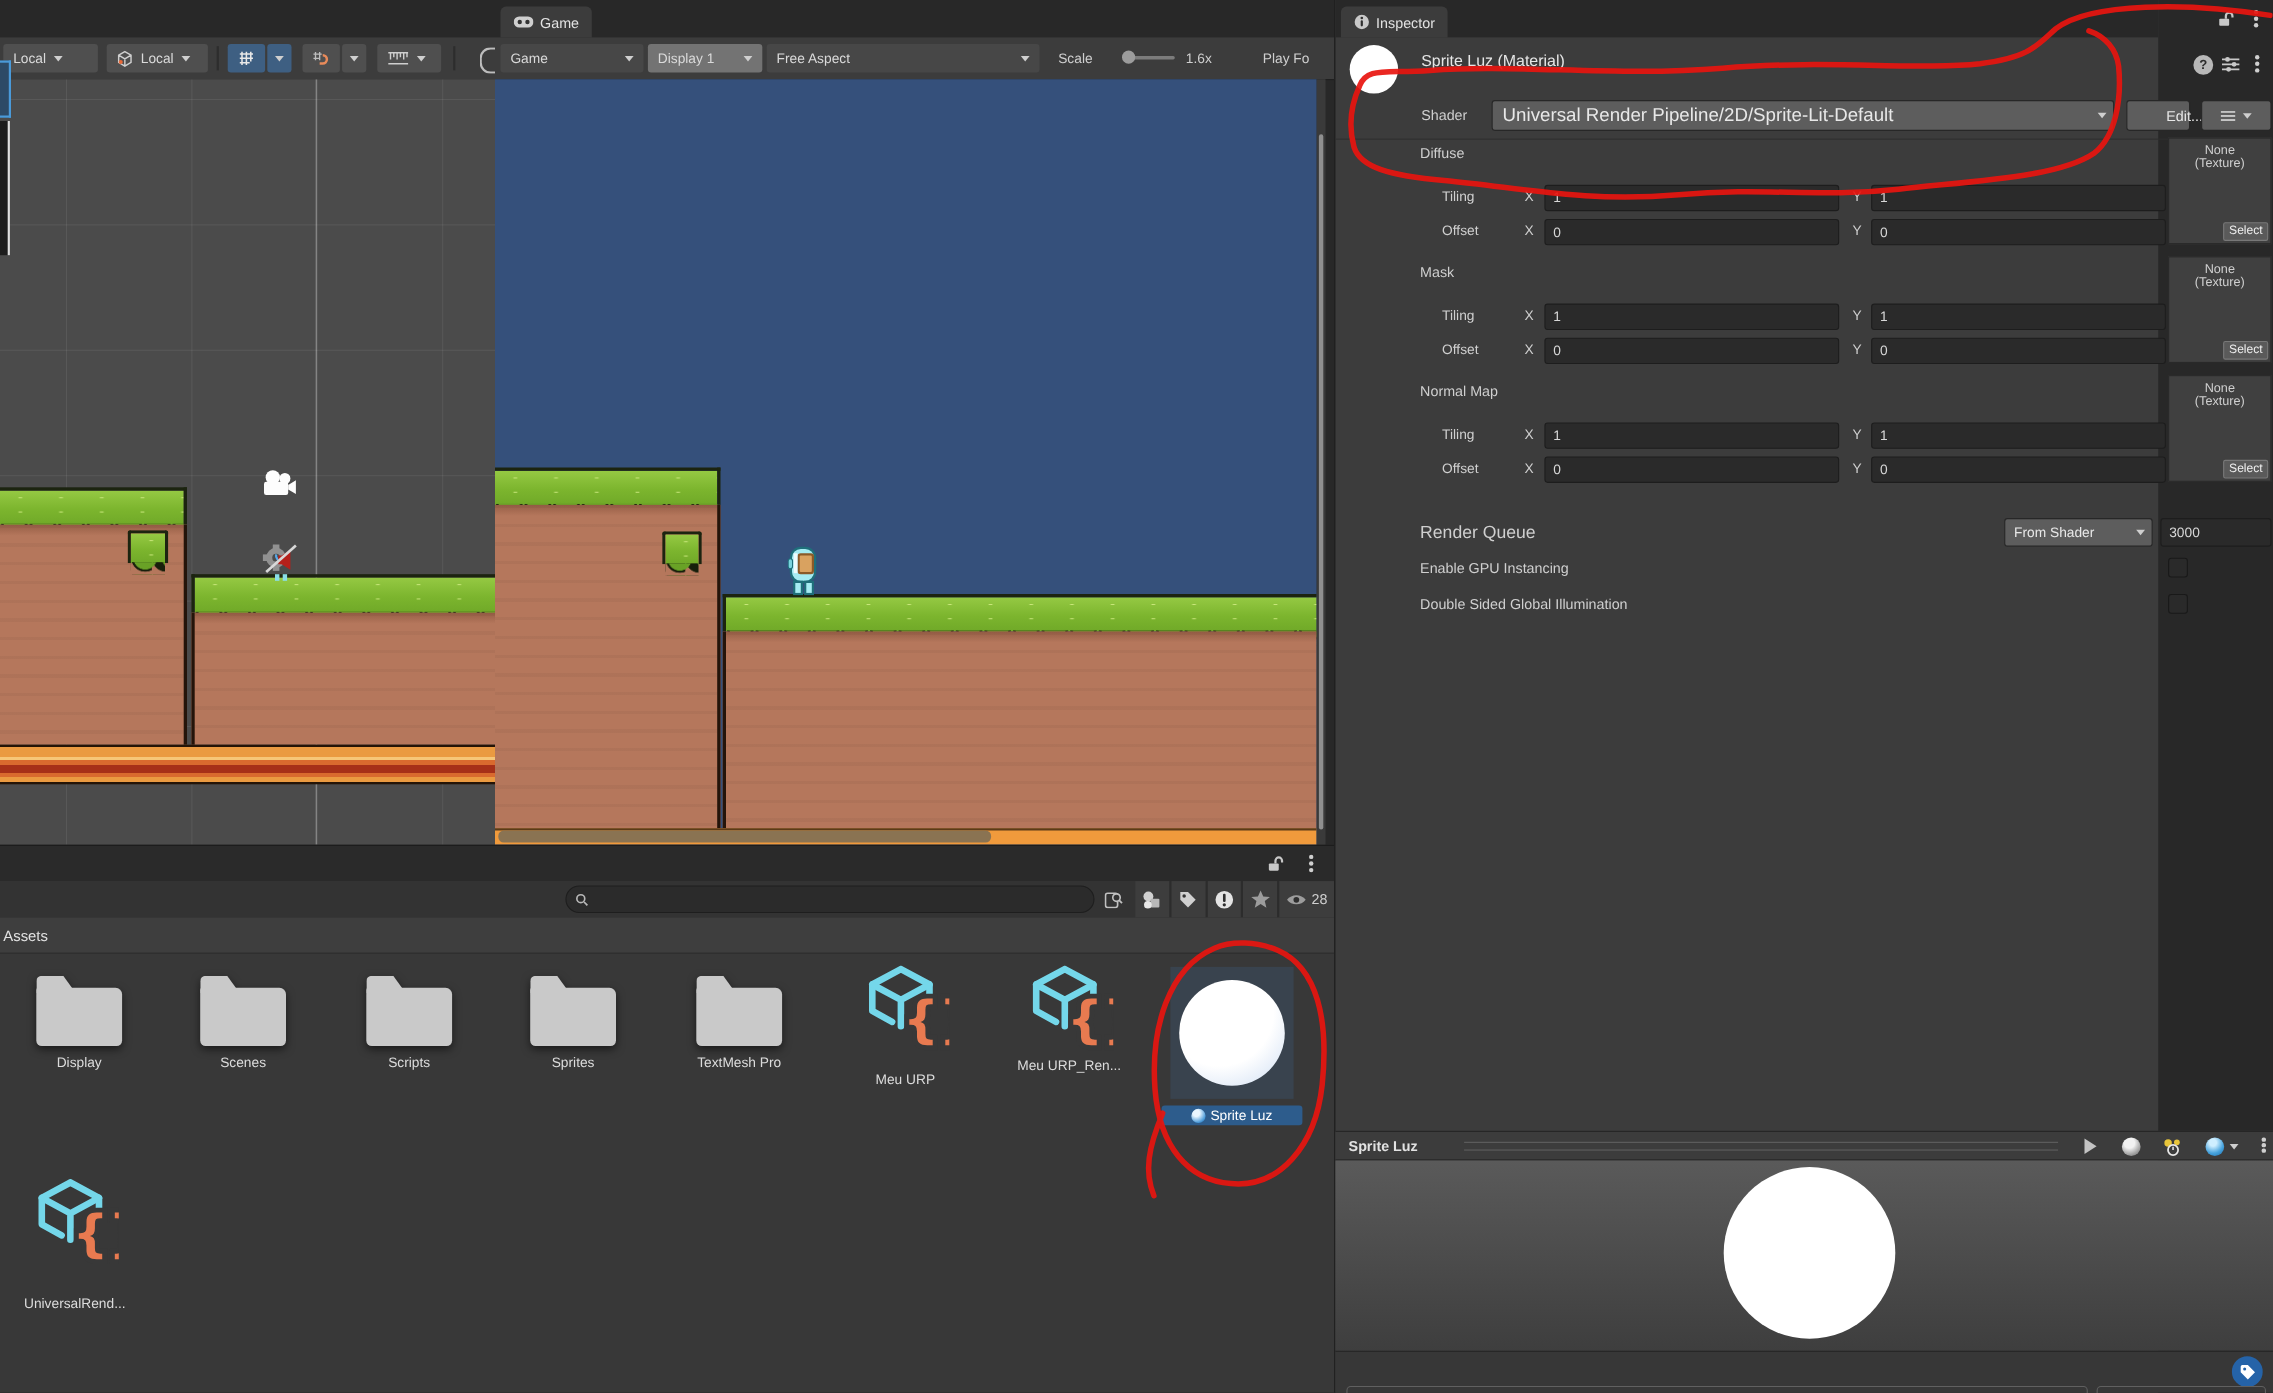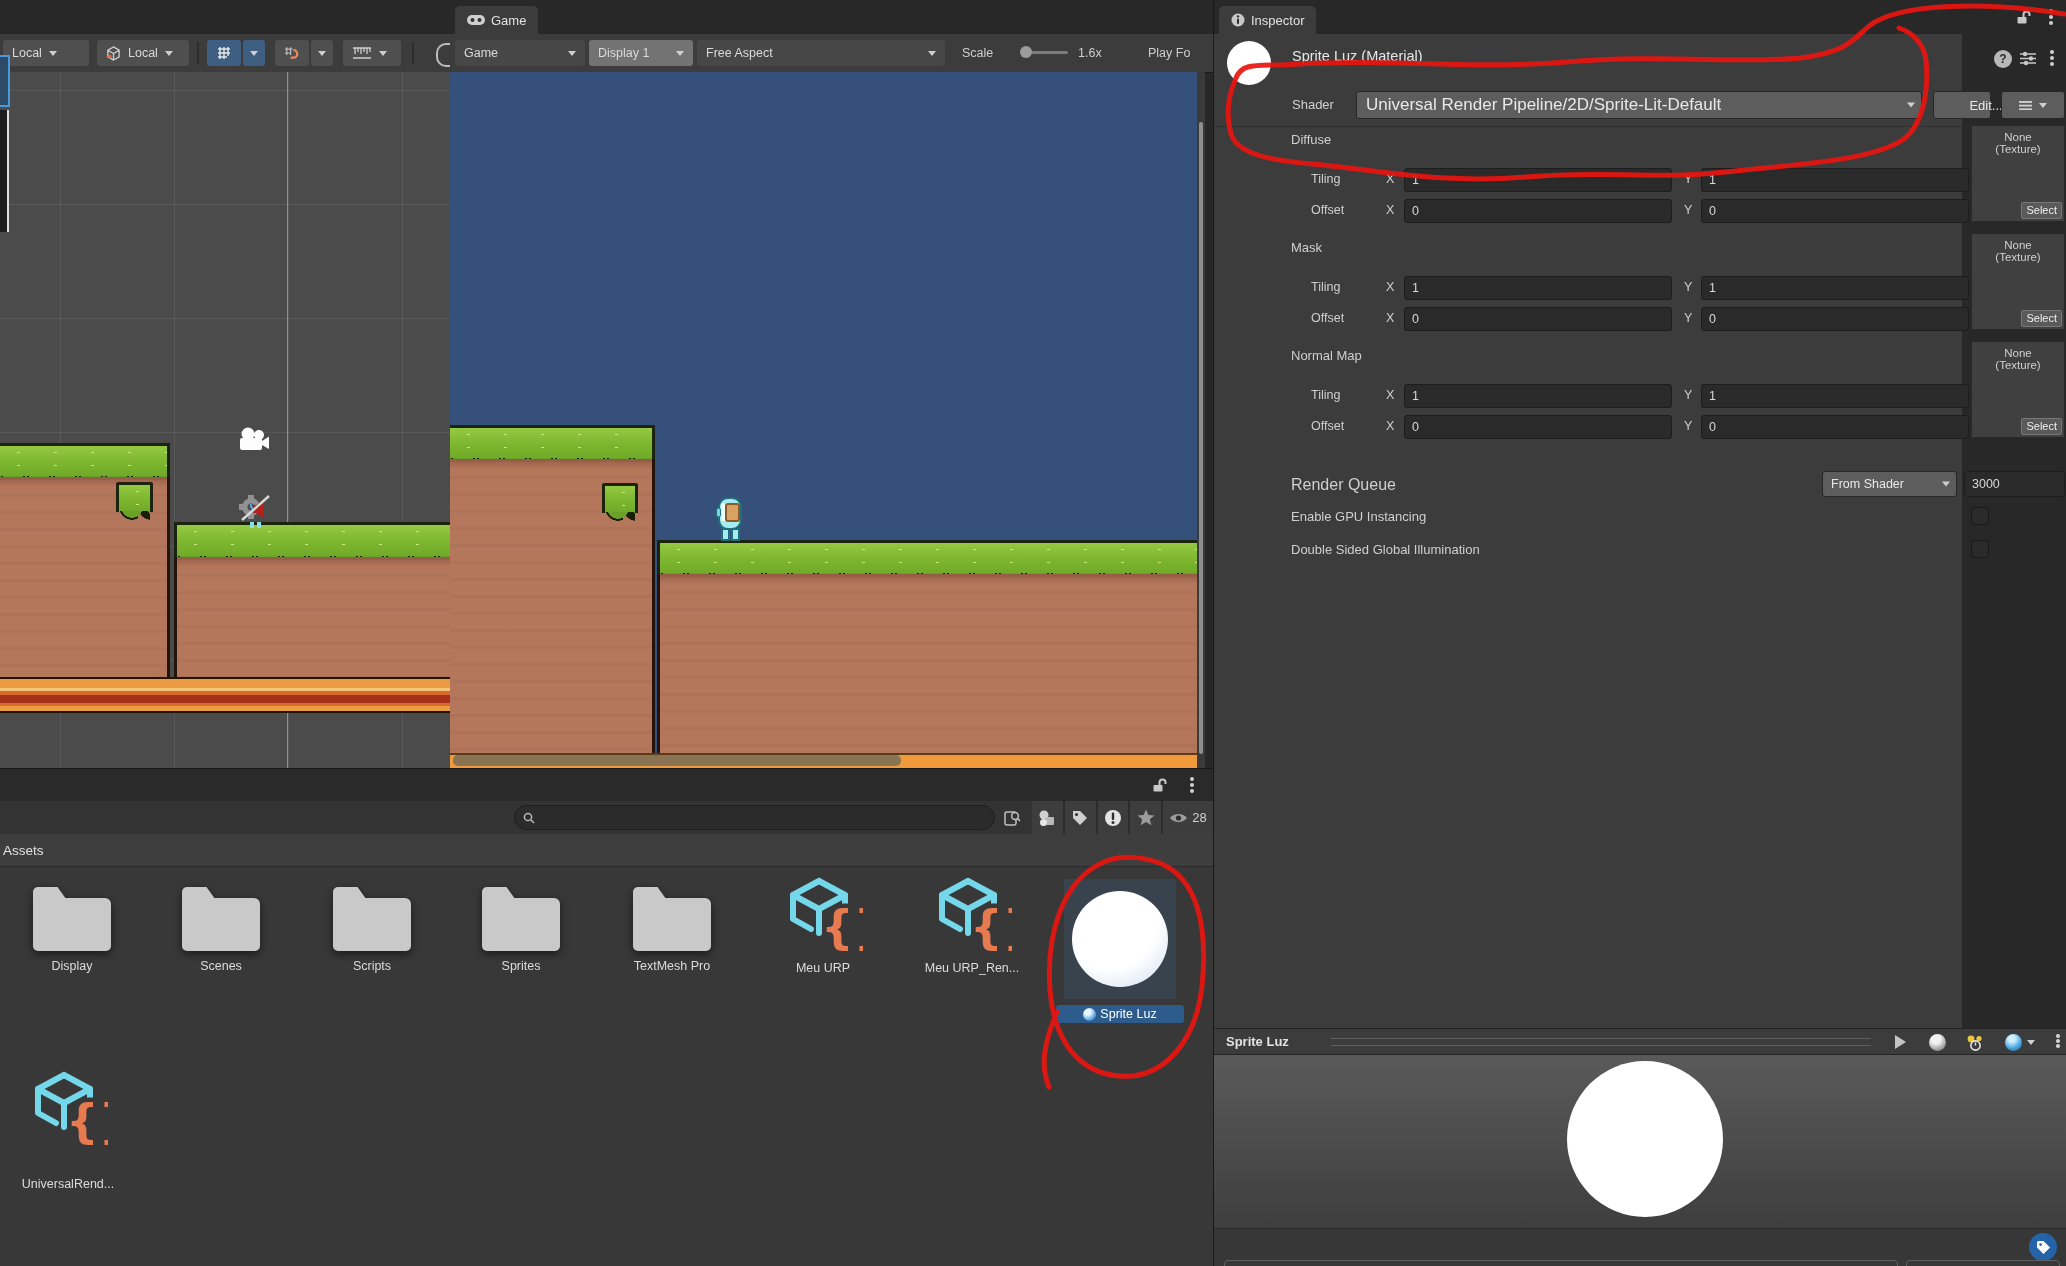--- a/index.html
+++ b/index.html
@@ -307,7 +307,7 @@
       </g>
       <text x="38" y="68" font-size="46" font-weight="bold" fill="#e87a50" stroke="#383838" stroke-width="9" paint-order="stroke" font-family="'DejaVu Sans',sans-serif">{}</text>
     </svg>
-    <div class="asset-label" style="margin-top:2px;">Meu URP</div>
+    <div class="asset-label" style="margin-top:14px;">Meu URP</div>
   </div>
   <div class="asset" style="left:902px;top:106px;">
     <svg width="80" height="80" viewBox="0 0 80 80">

